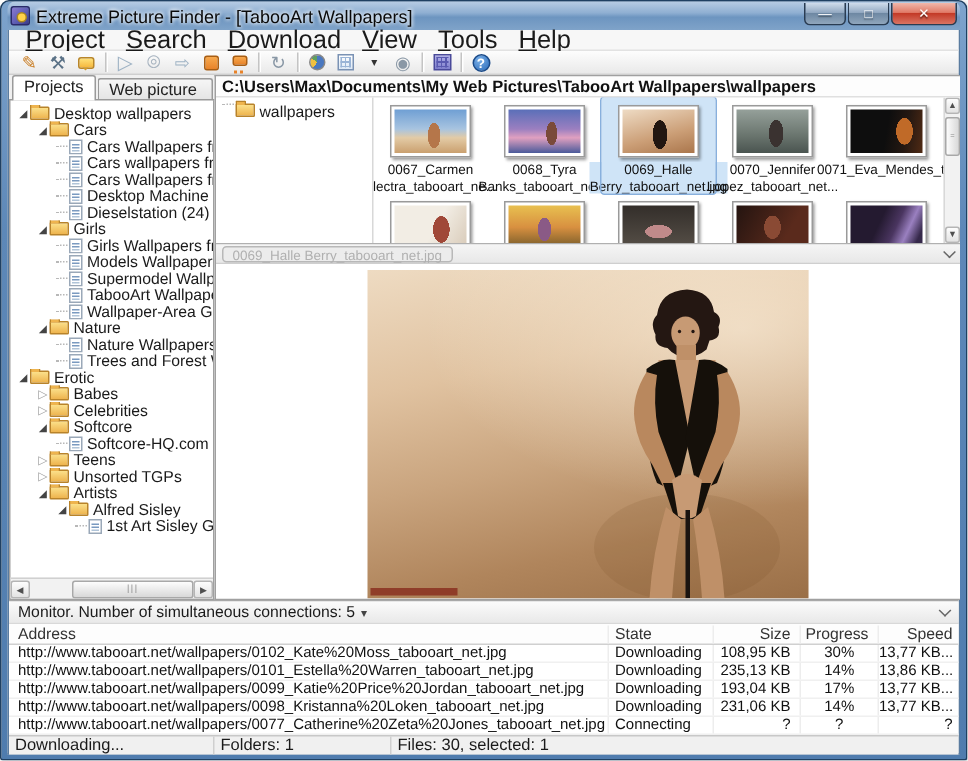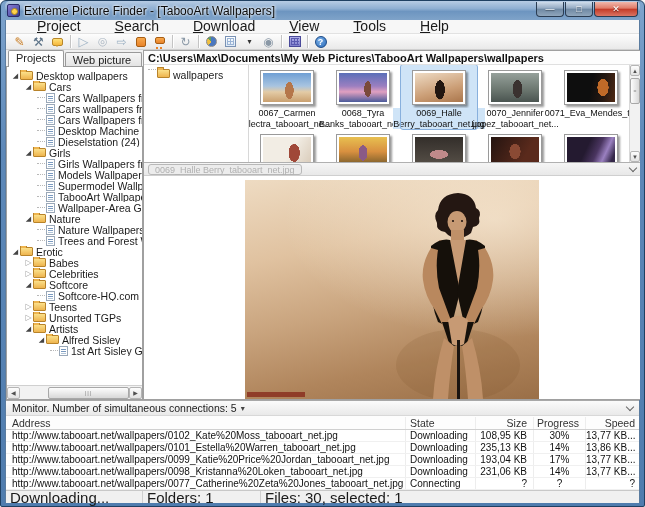--- a/index.html
+++ b/index.html
@@ -32,7 +32,7 @@
     border:1px solid #5a7ca0; border-top:none; }
   .menubar { height:14px; background:#f7f7f7; display:flex; align-items:center;
     padding-left:4px; border-bottom:1px solid #e2e2e2; }
-  .menu-item { display:inline-block; font-size:14px; color:#1a1a1a; padding:0 7px; line-height:13px;margin-left:20px; }
+  .menu-item { display:inline-block; font-size:17px; color:#1a1a1a; padding:0 7px; line-height:13px; }
   .menu-item::first-letter { text-decoration:underline; }
   .toolbar { height:17px; background:linear-gradient(#fdfdfd,#e9e9e9); display:flex;
     align-items:center; padding-left:4px; border-bottom:1px solid #cfcfcf; }

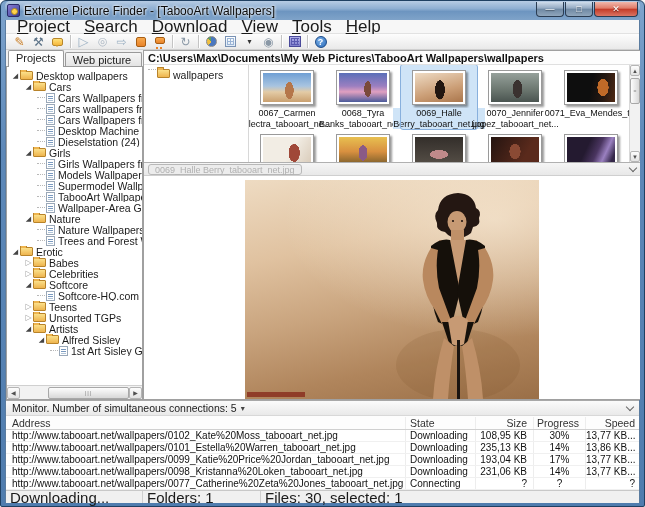--- a/index.html
+++ b/index.html
@@ -162,7 +162,7 @@
   .mon-cols .c-size,.mon-cols .c-prog { text-align:right; padding-right:6px; }
   
   .statusbar { height:13px; background:#f0f0f0; border-top:1px solid #c8c8c8; display:flex;
-    align-items:center; font-size:15px; color:#1a1a1a; }
+    align-items:center; font-size:11px; color:#1a1a1a; }
   .sseg { padding:0 4px; height:100%; display:flex; align-items:center; border-right:1px solid #cfcfcf; }
   .sseg.s0 { width:137px; }
   .sseg.s1 { width:118px; }

